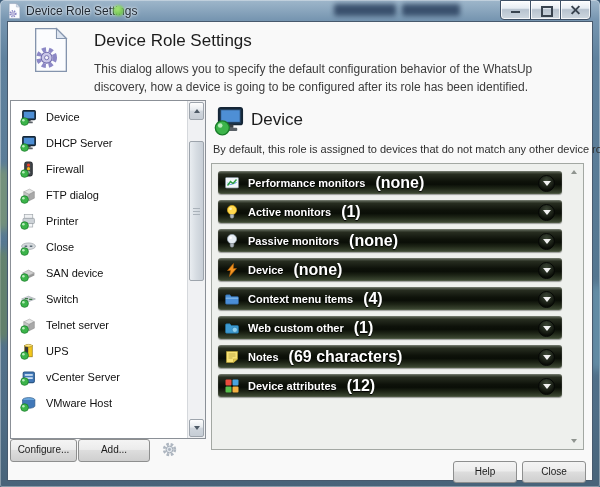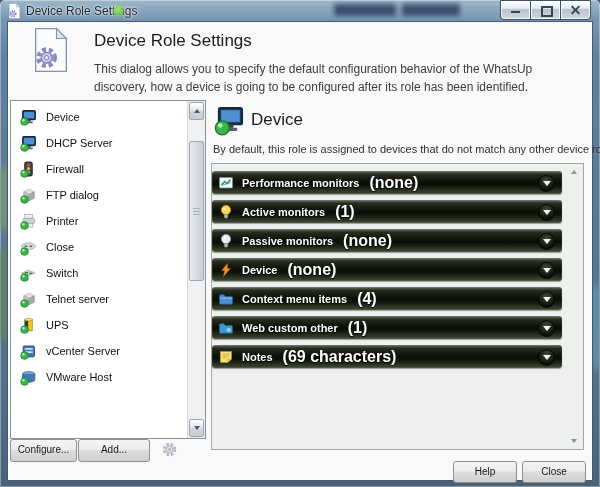--- a/index.html
+++ b/index.html
@@ -73,7 +73,7 @@
   .role-desc{position:absolute;left:205px;top:121px;font-size:11px;color:#2e2e2e;white-space:nowrap;}
   
   .panel{position:absolute;left:203px;top:141px;width:371px;height:285px;background:#eef0ed;border:1px solid #a3a8a3;}
-  .bars{position:absolute;left:0;top:7px;right:21px;}
+  .bars{position:absolute;left:6px;top:7px;right:21px;}
   .bar{position:relative;height:23px;margin-bottom:6px;border-radius:3px;cursor:default;
     background:linear-gradient(180deg,#6a7264 0%,#272d20 14%,#0e120a 45%,#0a0e07 58%,#1d2416 75%,#414d37 100%);
     box-shadow:0 1px 1px rgba(0,0,0,.35),inset 0 0 0 1px rgba(255,255,255,.08);

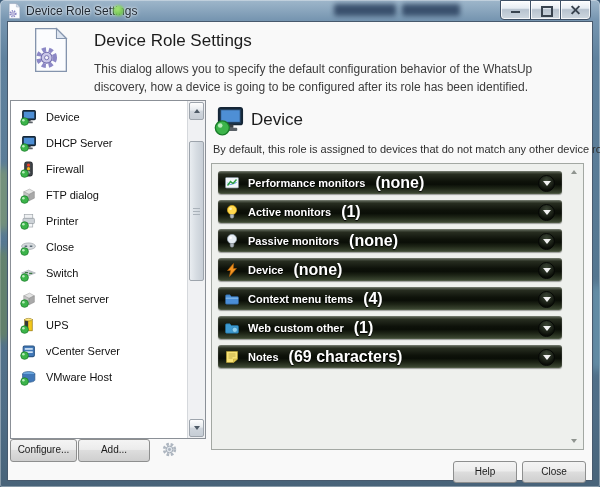--- a/index.html
+++ b/index.html
@@ -205,6 +205,16 @@
           </div>
           <div class="list-item">
             <span class="li-icon"><svg width="100%" height="100%" viewBox="0 0 16 16">
+                <path d="M2.5 7.5 L8 4.8 L13.5 7.5 L8 10.2 Z" fill="#d0d0d0" stroke="#8e8e8e" stroke-width="0.5"></path>
+                <path d="M2.5 7.5 v2.3 L8 12.5 v-2.3 Z" fill="#b0b0b0"></path>
+                <path d="M13.5 7.5 v2.3 L8 12.5 v-2.3 Z" fill="#979797"></path>
+                <circle cx="4.3" cy="11.8" r="3.6" fill="#3cb44a" stroke="#187c28" stroke-width="0.7"></circle>
+                <circle cx="3.2" cy="10.6" r="1.2" fill="#b9ecbc"></circle>
+              </svg></span>
+            <span class="li-label">SAN device</span>
+          </div>
+          <div class="list-item">
+            <span class="li-icon"><svg width="100%" height="100%" viewBox="0 0 16 16">
                 <path d="M1.5 7.5 L8 4.9 L14.5 7.5 L8 10.1 Z" fill="#ccd1d5" stroke="#8e959c" stroke-width="0.5"></path>
                 <path d="M4.6 7.2 h3 M8.6 7.8 h3" stroke="#3d7a46" stroke-width="1.2"></path>
                 <circle cx="4.3" cy="11.8" r="3.6" fill="#3cb44a" stroke="#187c28" stroke-width="0.7"></circle>

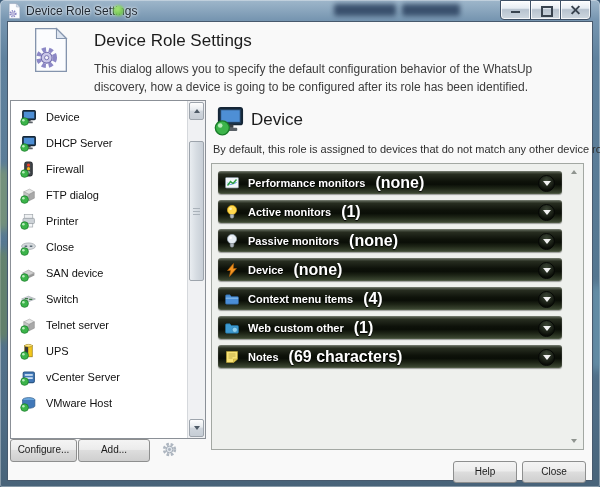--- a/index.html
+++ b/index.html
@@ -373,6 +373,19 @@
               <span class="tri"></span>
             </span>
           </div>
+          <div class="bar">
+            <span class="bar-icon"><svg width="100%" height="100%" viewBox="0 0 16 16">
+                <rect x="1.5" y="1.5" width="6" height="6" rx="1" fill="#e84c3d"></rect>
+                <rect x="8.5" y="1.5" width="6" height="6" rx="1" fill="#4aa3df"></rect>
+                <rect x="1.5" y="8.5" width="6" height="6" rx="1" fill="#58c04d"></rect>
+                <rect x="8.5" y="8.5" width="6" height="6" rx="1" fill="#f5b041"></rect>
+              </svg></span>
+            <span class="bar-label">Device attributes</span>
+            <span class="bar-count">(12)</span>
+            <span class="bar-expand">
+              <span class="tri"></span>
+            </span>
+          </div>
         </div>
       <div class="panel-scroll">
         <span class="ps-arr ps-up"></span>

